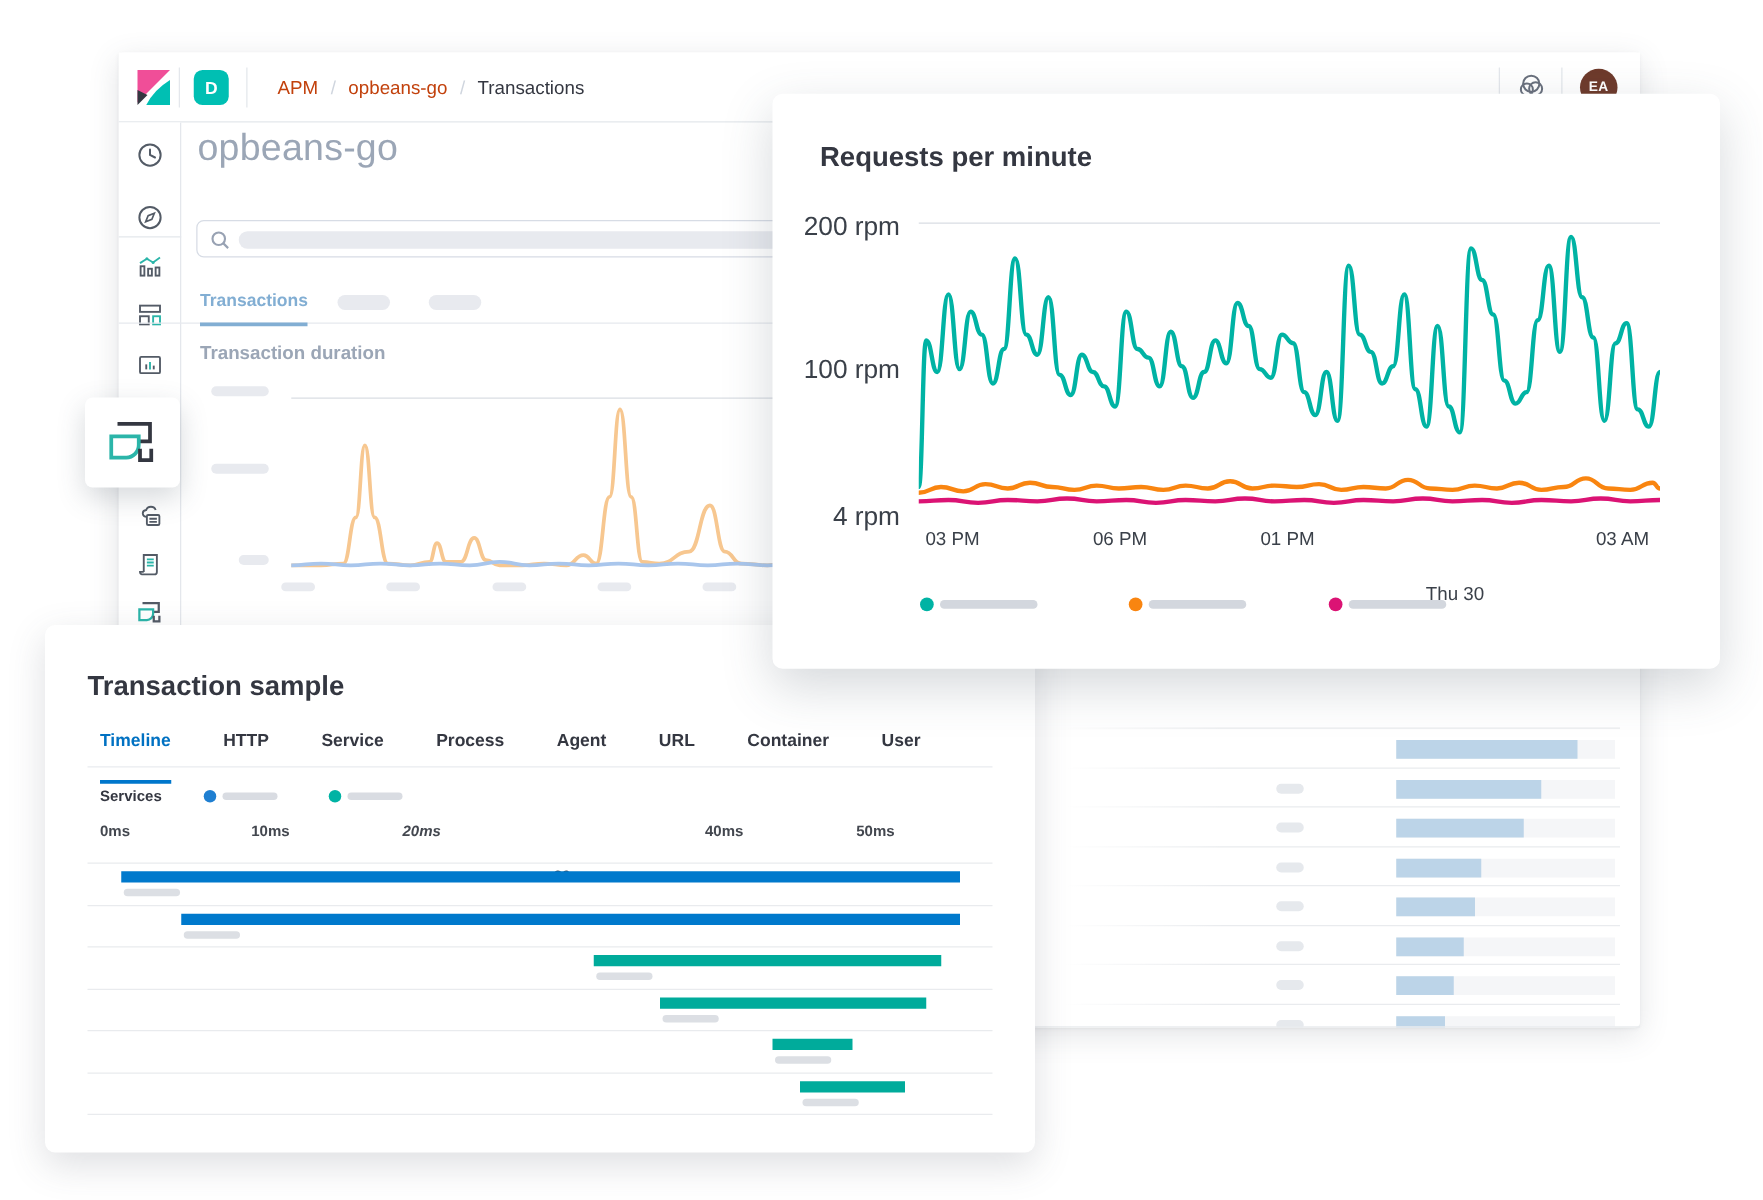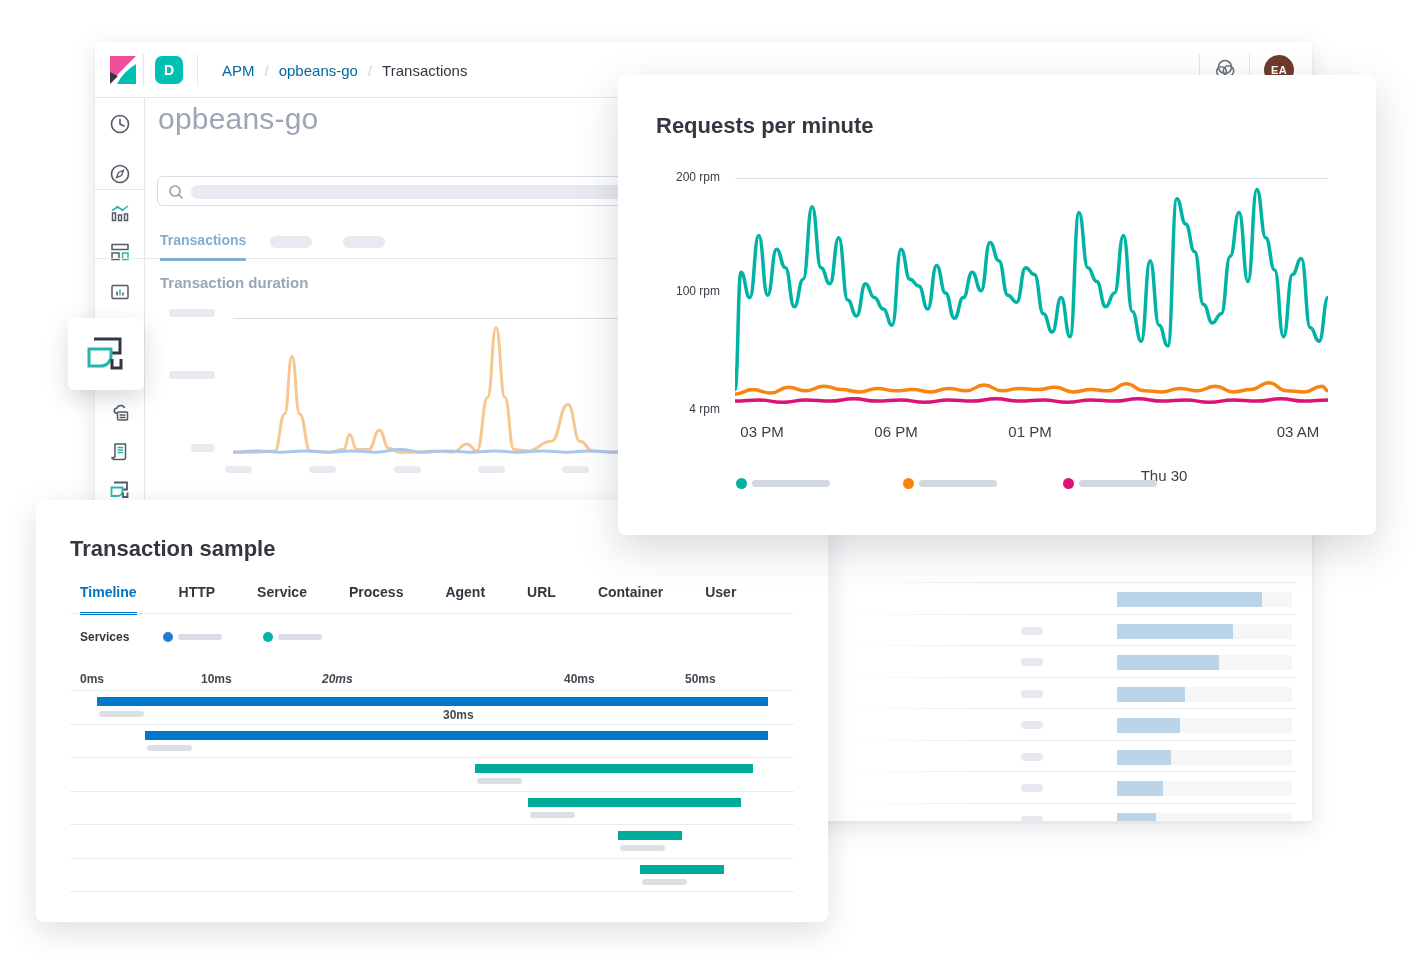--- a/index.html
+++ b/index.html
@@ -14,7 +14,7 @@
   #top-nav { position:absolute; left:0; top:0; width:100%; height:56px; border-bottom:1px solid #e4e7ec; background:#fff; }
   .vdiv { position:absolute; top:12px; width:1px; height:32px; background:#e4e7ec; }
   #breadcrumb { position:absolute; left:127px; top:0; height:56px; display:flex; align-items:center; gap:10px; font-size:15px; }
-  .crumb-muted { color:#0369a1; }
+  .crumb-muted { color:#c2410c; }
   .crumb-sep { color:#cfd5de; }
   .crumb-current { color:#343741; font-weight:500; }
   #space-badge { position:absolute; left:60px; top:14px; width:28px; height:28px; border-radius:7px; background:#00bfb3;

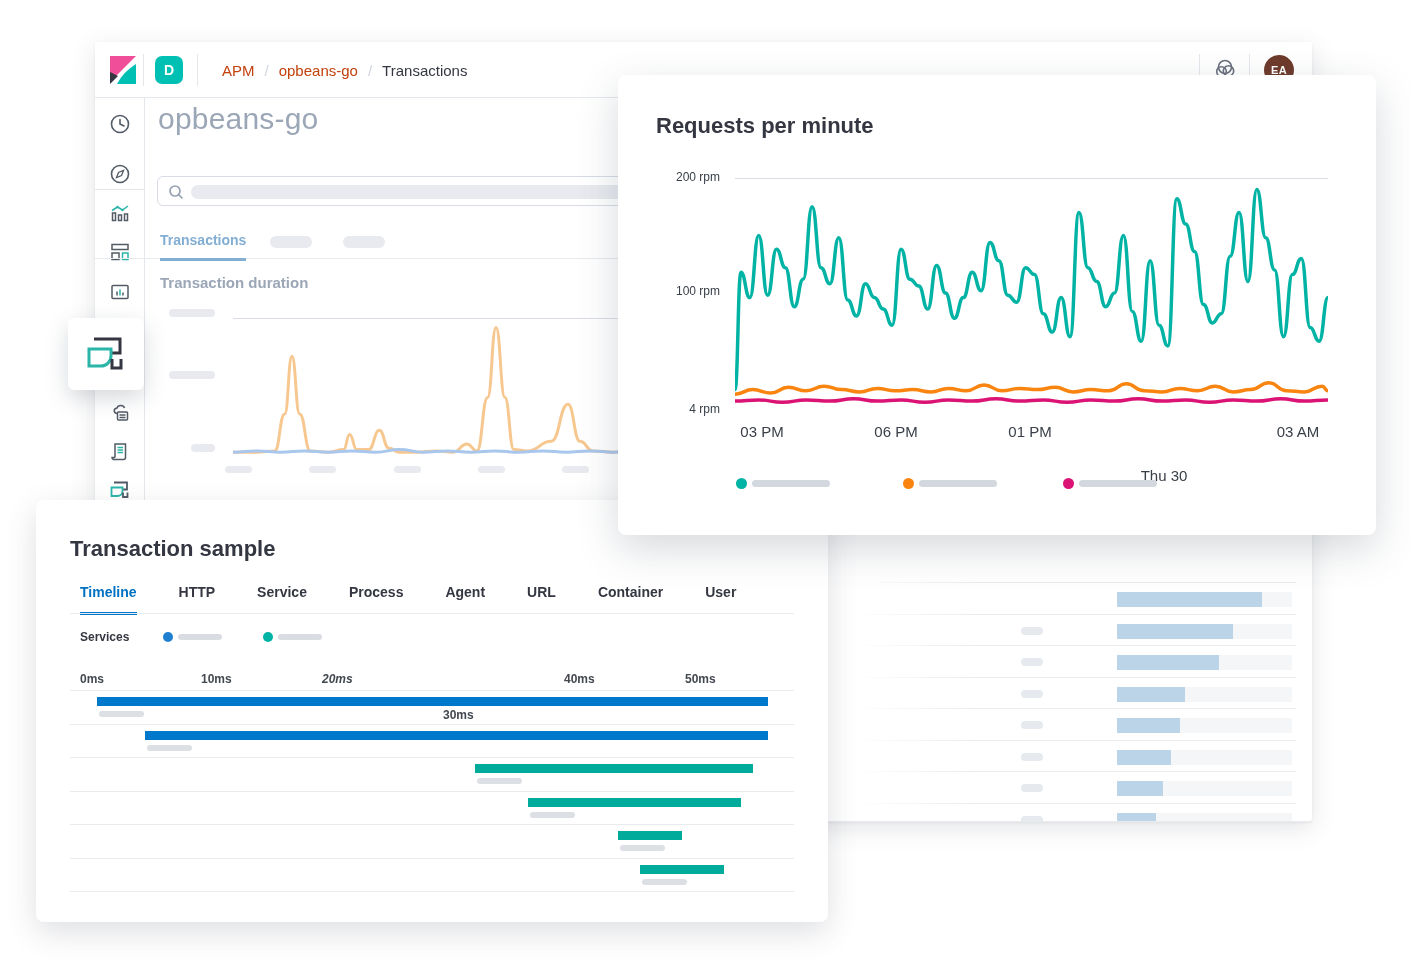--- a/index.html
+++ b/index.html
@@ -59,7 +59,7 @@
   #rpm-card { left:618px; top:75px; width:758px; height:460px; z-index:5;
     box-shadow:0 14px 40px rgba(70,80,95,.22); }
   #rpm-title { position:absolute; left:38px; top:38px; font-size:22px; font-weight:700; color:#343741; }
-  .rpm-ylabel { position:absolute; width:84px; text-align:right; font-size:12px; color:#3a4049; }
+  .rpm-ylabel { position:absolute; width:84px; text-align:right; font-size:21px; color:#3a4049; }
   #rpm-grid { position:absolute; left:117px; top:103px; width:593px; height:1px; background:#d9dde3; }
   #rpm-svg { position:absolute; left:117px; top:103px; }
   .rpm-xlabel { position:absolute; top:348px; width:90px; text-align:center; font-size:15px; color:#3a4049; }

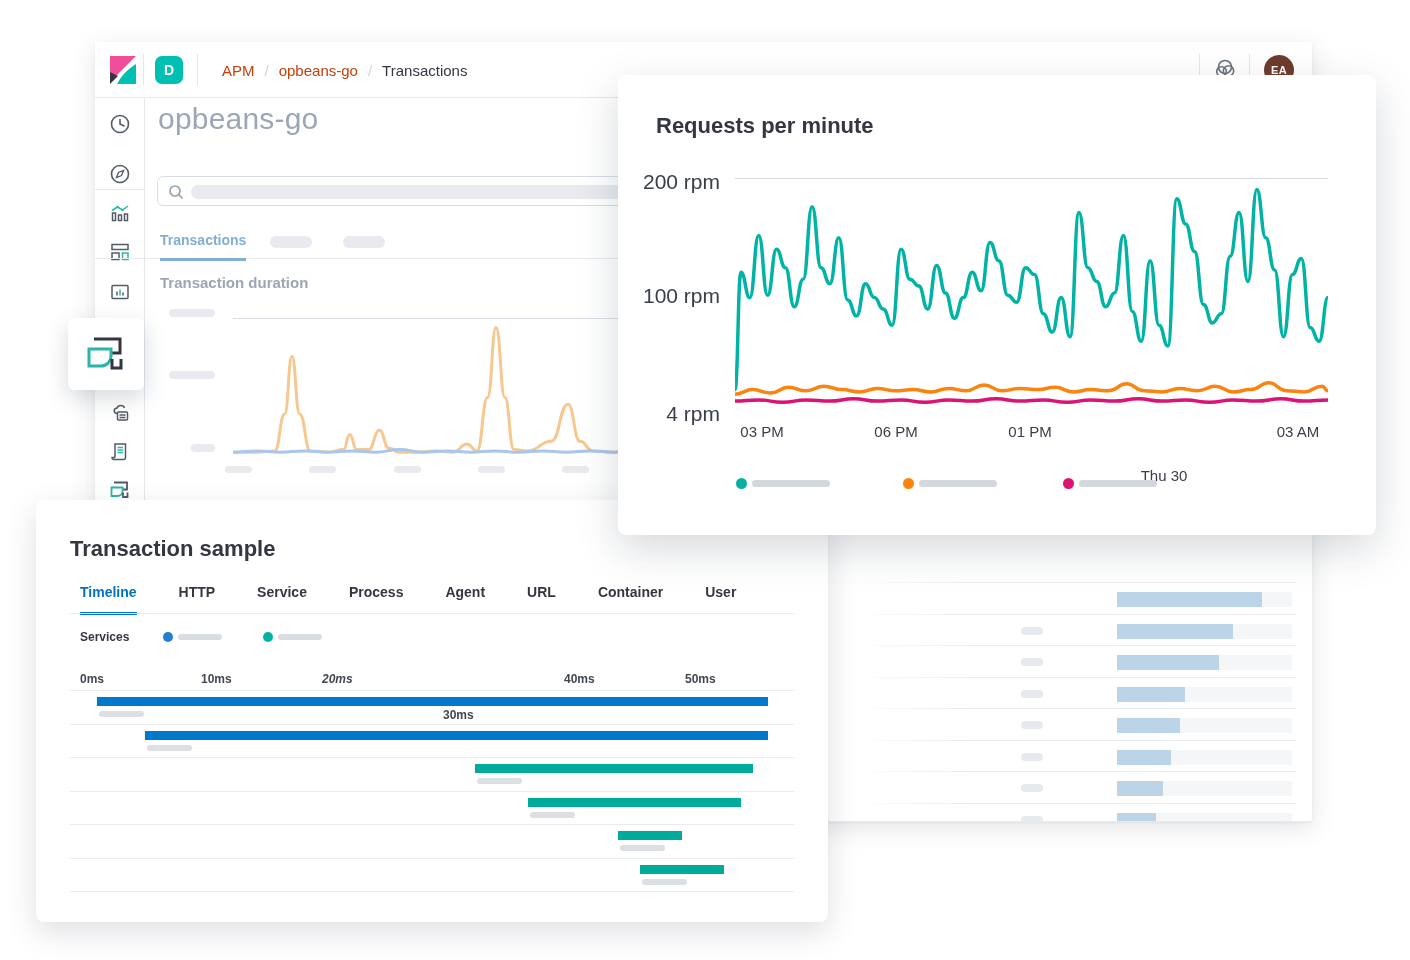--- a/index.html
+++ b/index.html
@@ -72,7 +72,7 @@
     box-shadow:0 10px 30px rgba(70,80,95,.18); }
   #sample-title { position:absolute; left:34px; top:36px; font-size:22px; font-weight:700; color:#343741; }
   #sample-tabs { position:absolute; left:44px; top:84px; display:flex; gap:42px; font-size:14px; }
-  .s-tab { color:#343741; font-weight:600; padding-bottom:12px; cursor:pointer; }
+  .s-tab { color:#343741; font-weight:600; padding-bottom:24px; cursor:pointer; }
   .s-tab.active { color:#0071c2; border-bottom:3px solid #0077cc; }
   #sample-tabline { position:absolute; left:34px; top:113px; width:724px; height:1px; background:#e9ebef; }
   #services-row { position:absolute; left:44px; top:130px; height:14px; }

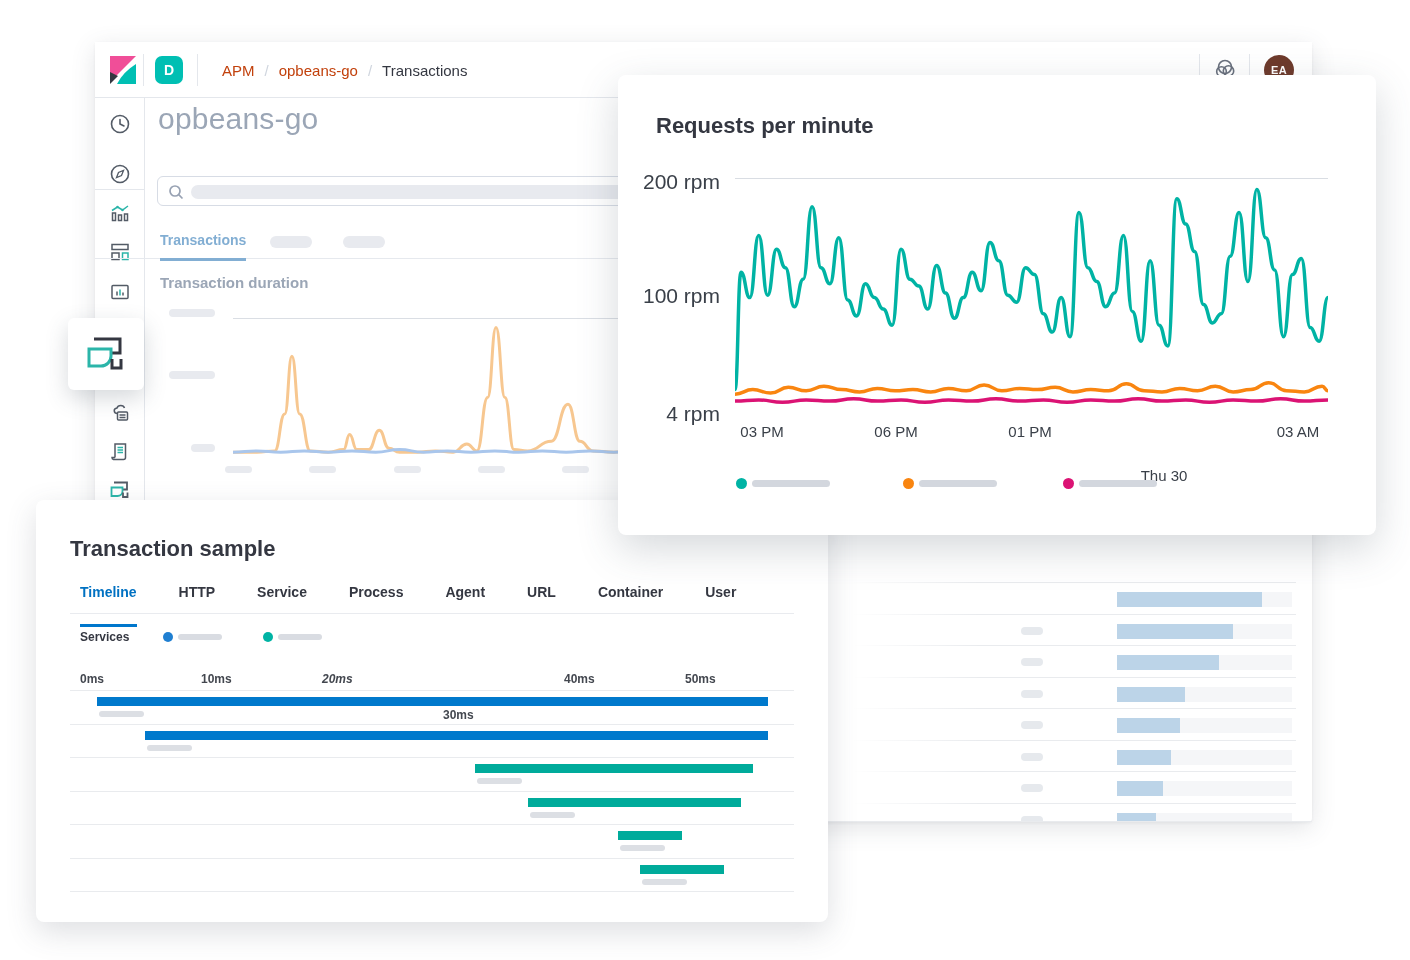--- a/index.html
+++ b/index.html
@@ -80,7 +80,7 @@
   .svc-item { position:absolute; top:1px; height:12px; cursor:pointer; }
   .svc-dot { position:absolute; left:0; top:1px; width:10px; height:10px; border-radius:50%; }
   .svc-bar { position:absolute; left:15px; top:3px; width:44px; height:6px; border-radius:3px; background:#d9dce2; }
-  #time-ticks { position:absolute; left:34px; top:172px; width:724px; height:16px; }
+  #time-ticks { position:absolute; left:34px; top:158px; width:724px; height:16px; }
   .tick-label { position:absolute; top:0; font-size:12px; font-weight:600; color:#43474f; }
   #waterfall { position:absolute; left:34px; top:190px; width:724px; height:202px; }
   .wf-row { position:absolute; left:0; width:724px; height:33px; border-top:1px solid #e9ebee; }

